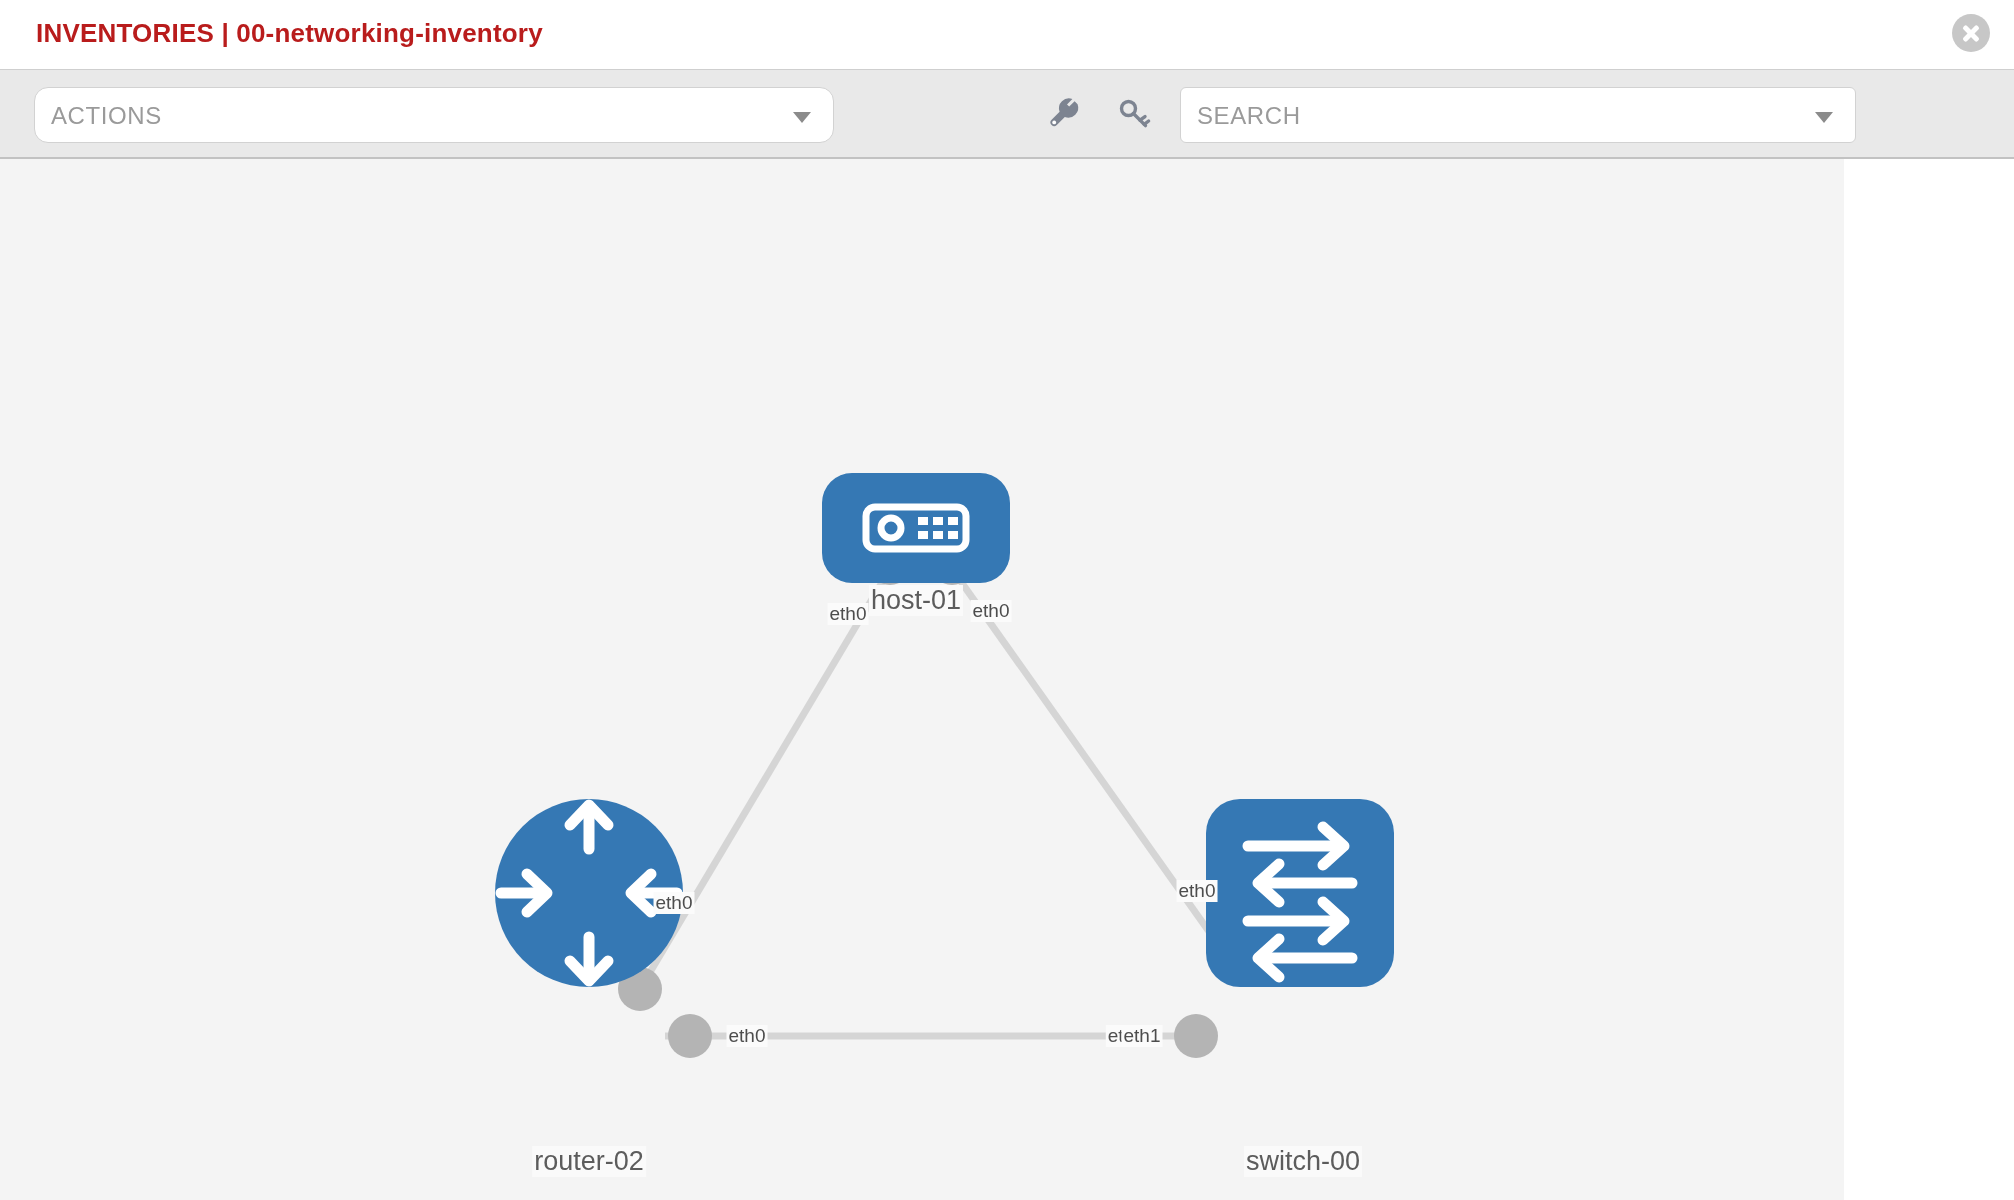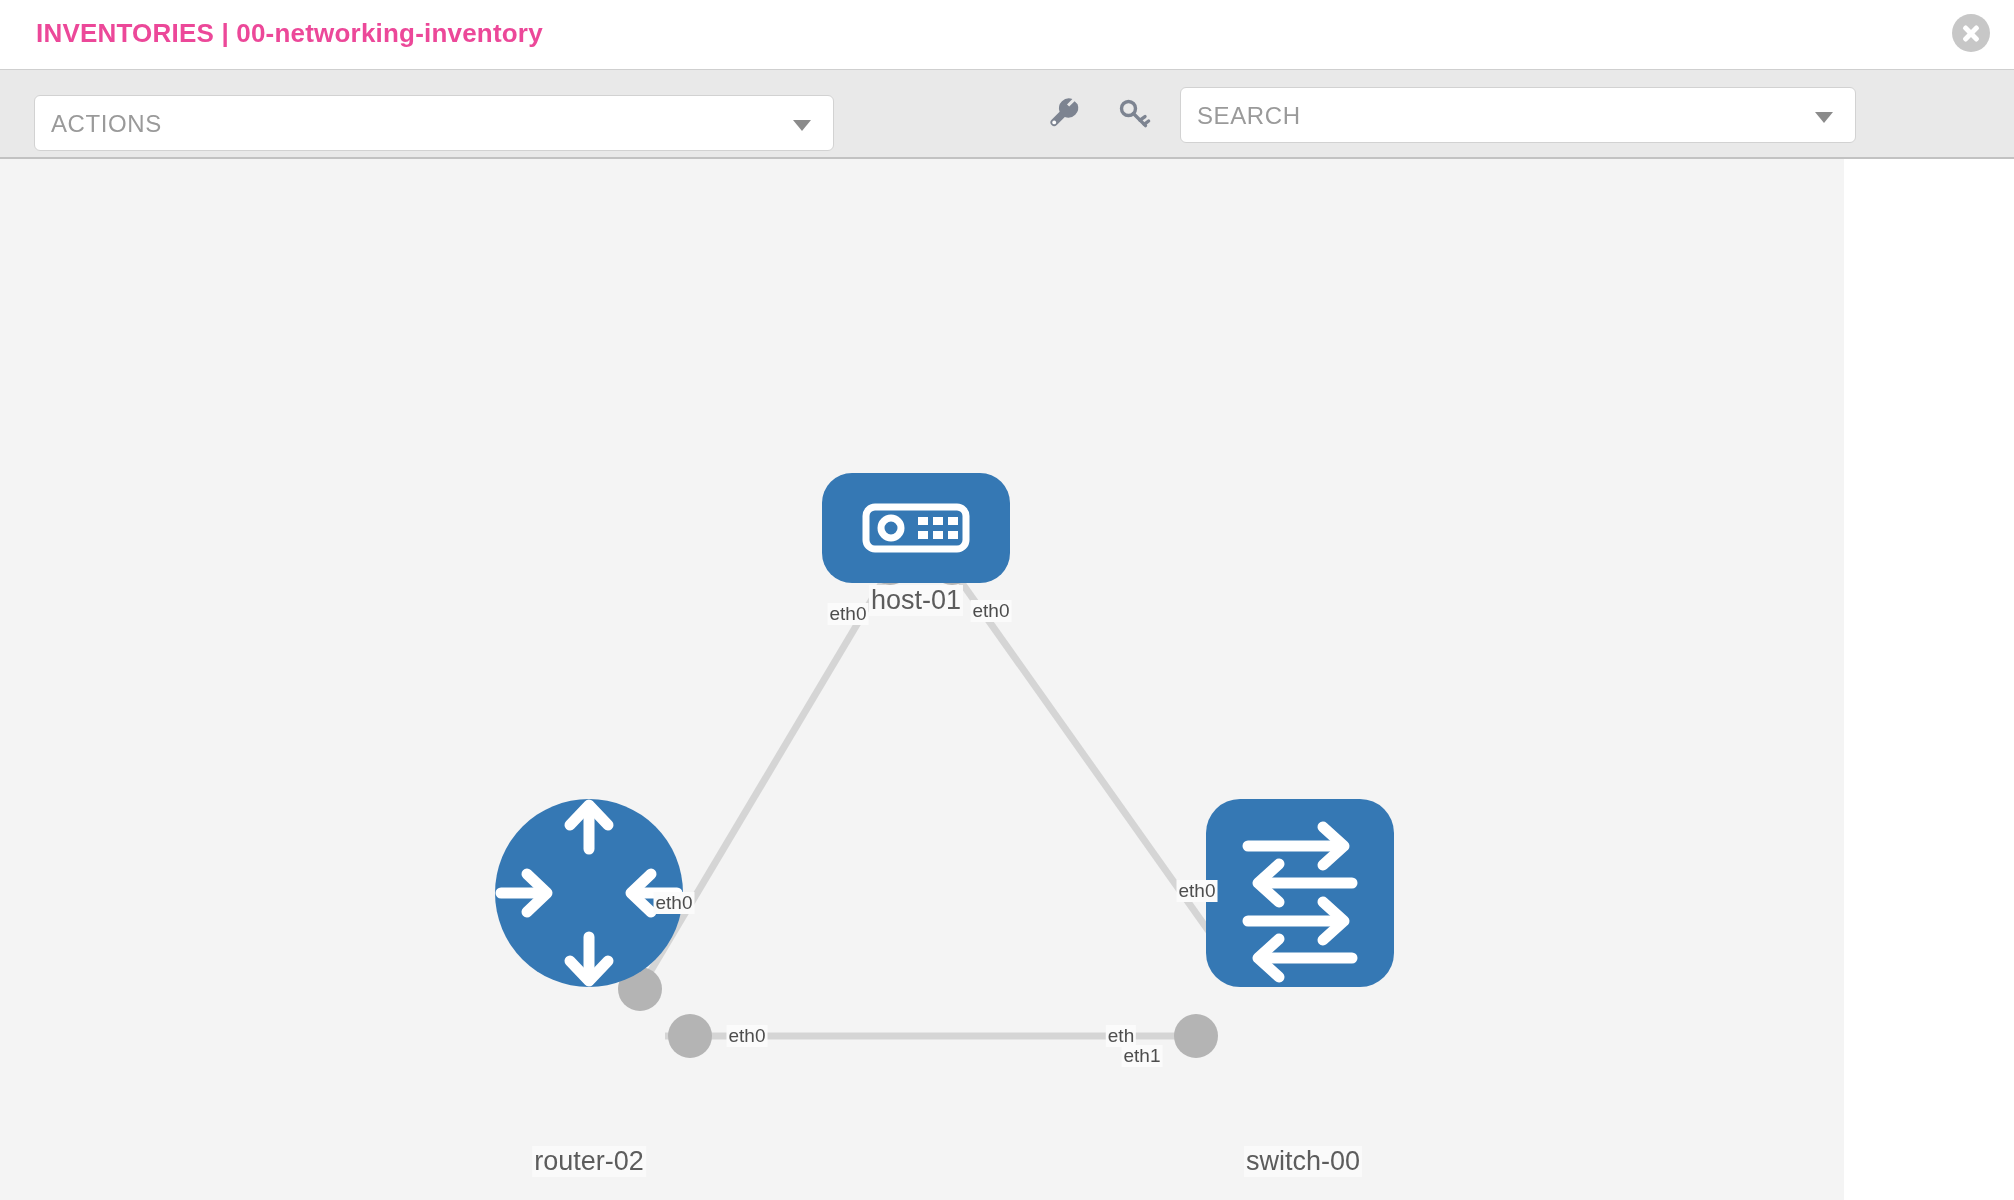--- a/index.html
+++ b/index.html
@@ -30,7 +30,7 @@
     top: 18px;
     font-size: 26px;
     font-weight: bold;
-    color: #ec4899;
+    color: #b91c1c;
     letter-spacing: 0.2px;
     white-space: nowrap;
   }

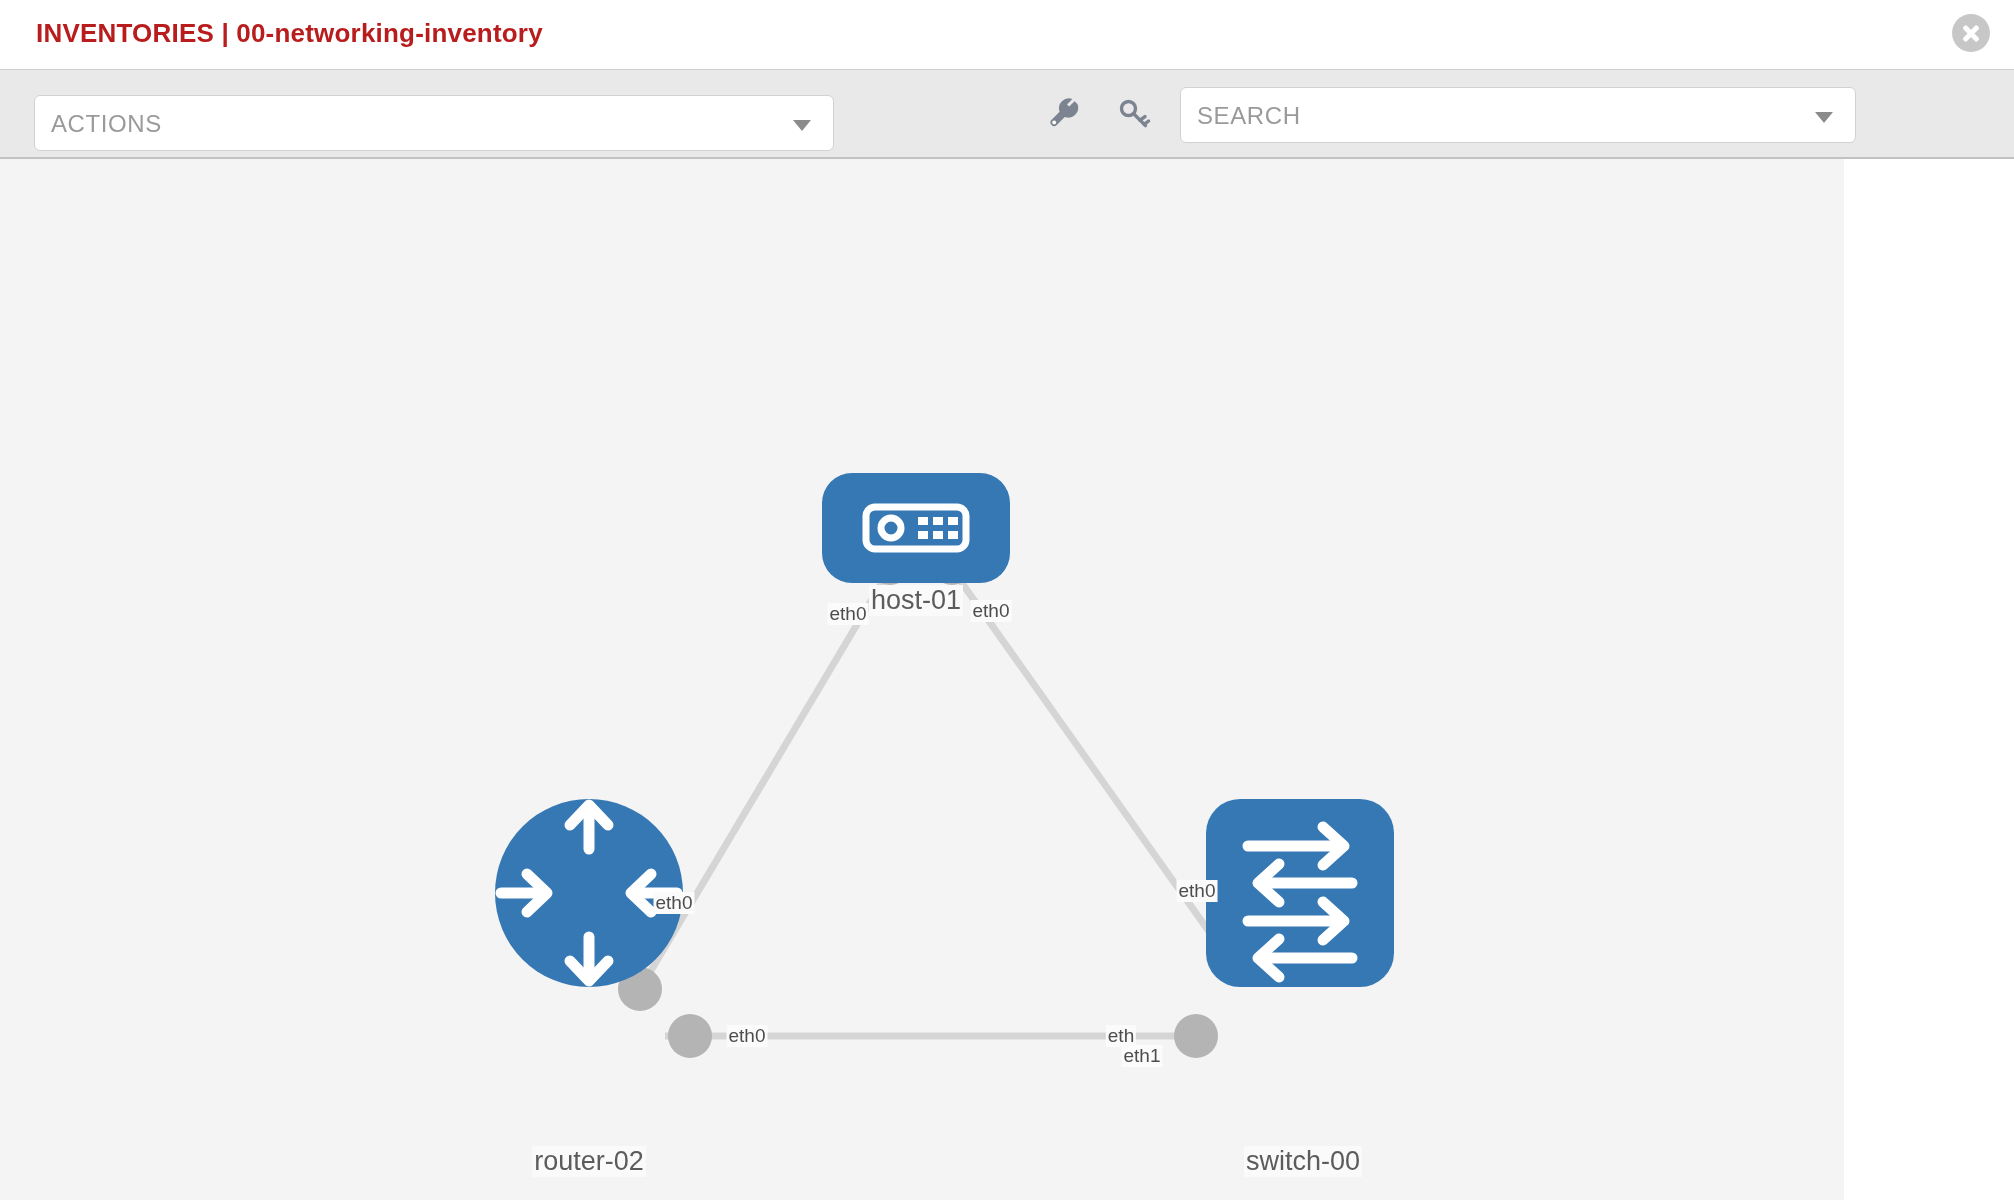--- a/index.html
+++ b/index.html
@@ -78,10 +78,9 @@
     height: 56px;
     background: #ffffff;
     border: 1px solid #d2d2d2;
-    border-radius: 6px;
+    border-radius: 14px;
     box-sizing: border-box;
     cursor: pointer;
-    margin-top: 8px;
   }
   .actions-select .sel-label {
     position: absolute;

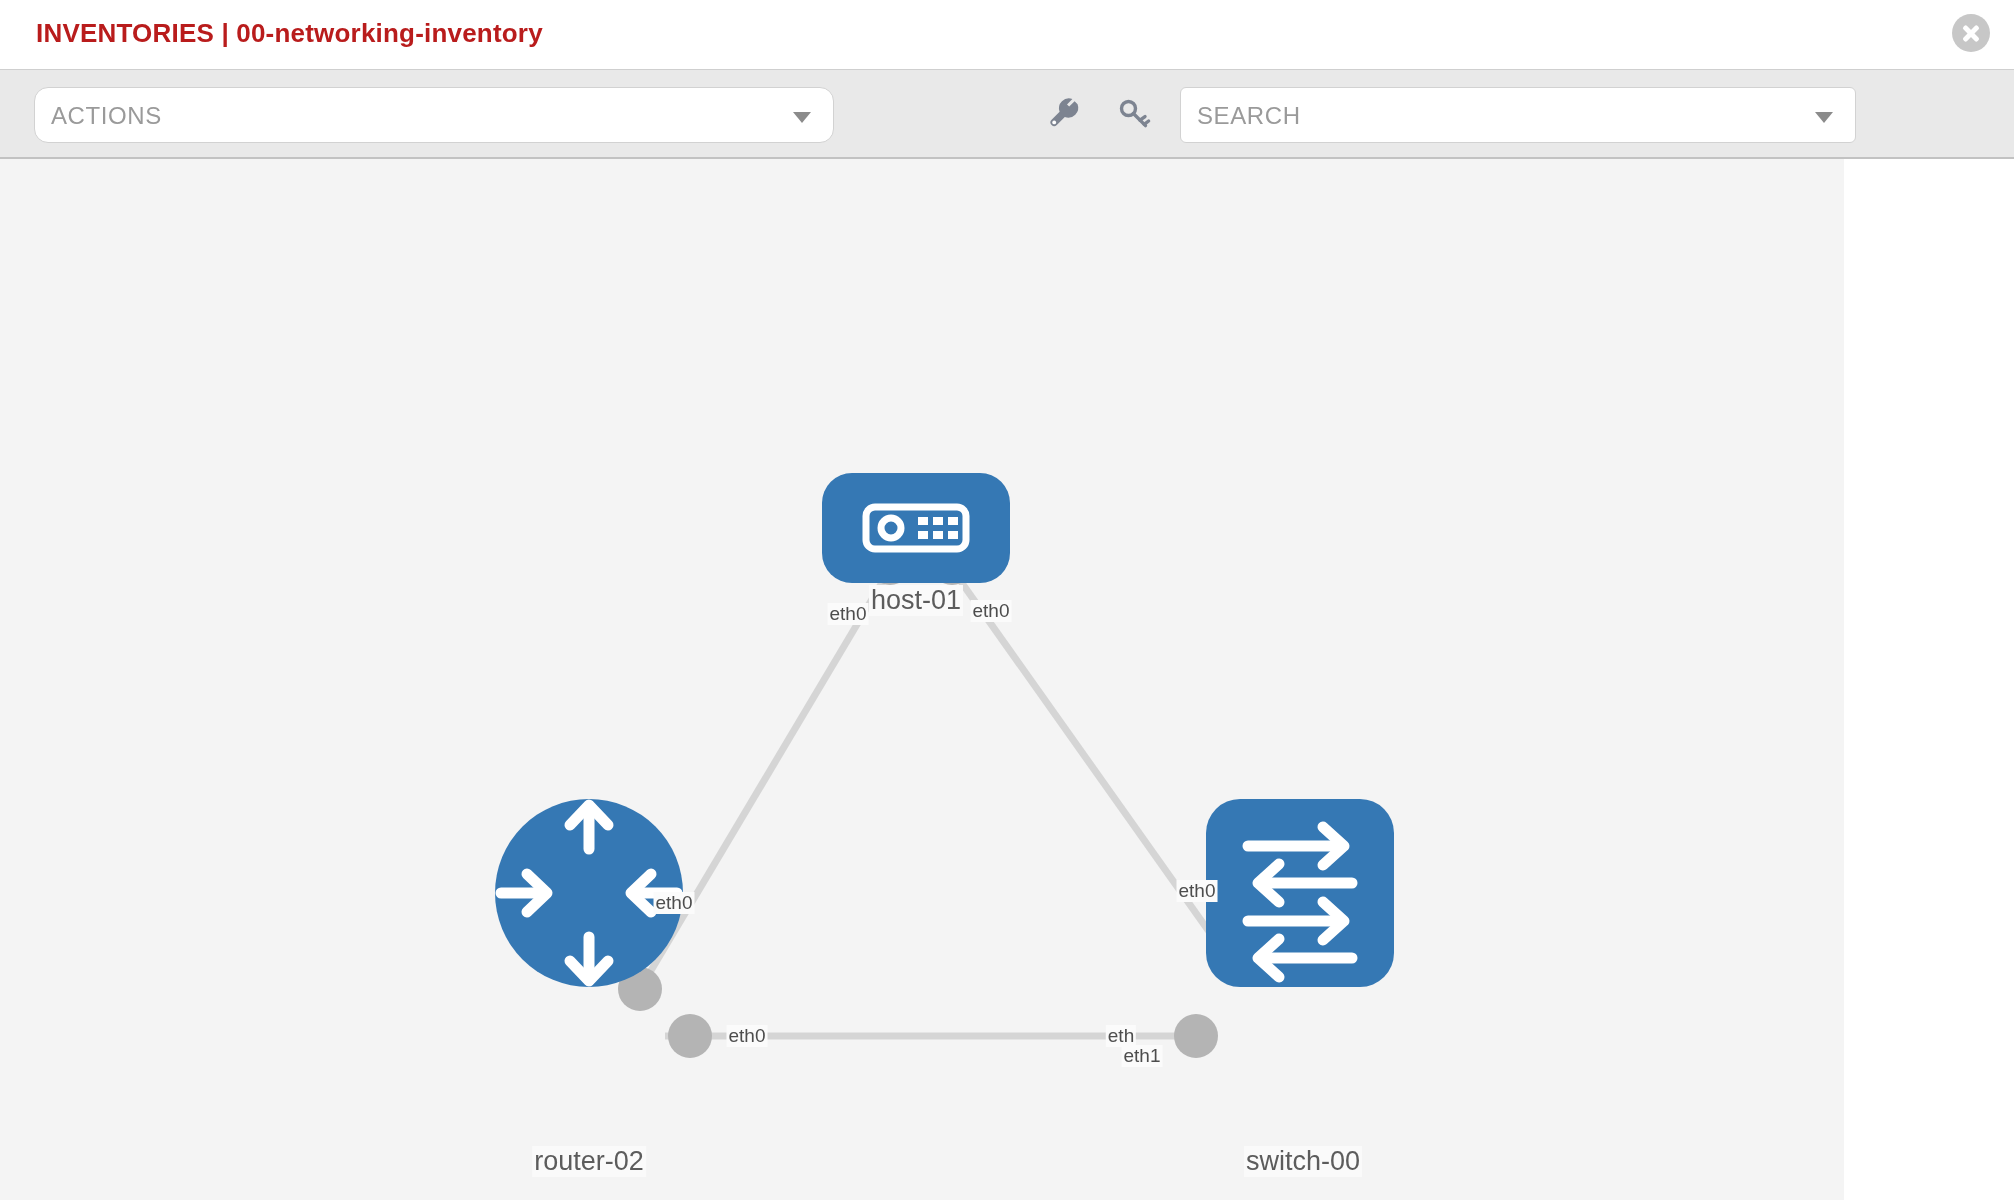--- a/index.html
+++ b/index.html
@@ -292,7 +292,7 @@
   <div class="port-label" style="left:1197px; top:721px;">eth0</div>
   <div class="port-label" style="left:747px; top:866px;">eth0</div>
   <div class="port-label" style="left:1121px; top:866px;">eth</div>
-  <div class="port-label" style="left:1142px; top:866px;margin-top:20px;">eth1</div>
+  <div class="port-label" style="left:1142px; top:866px;">eth1</div>
 
   <div class="node-label" style="left:916px;  top:426px;">host-01</div>
   <div class="node-label" style="left:589px;  top:987px;">router-02</div>

